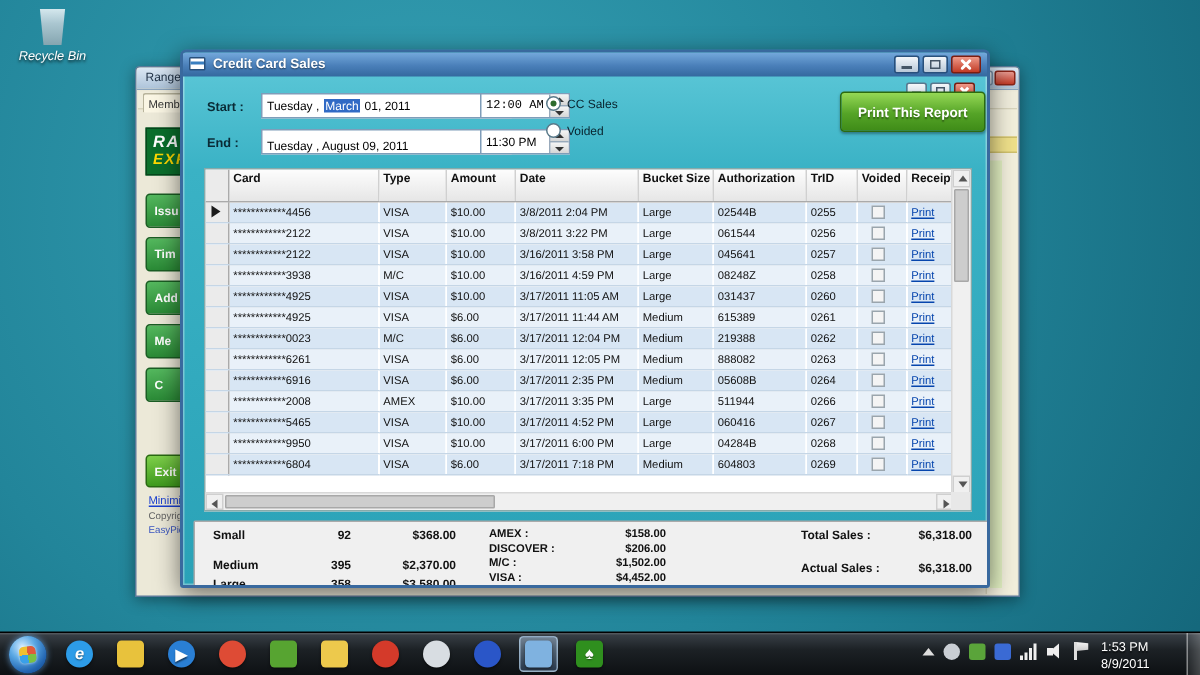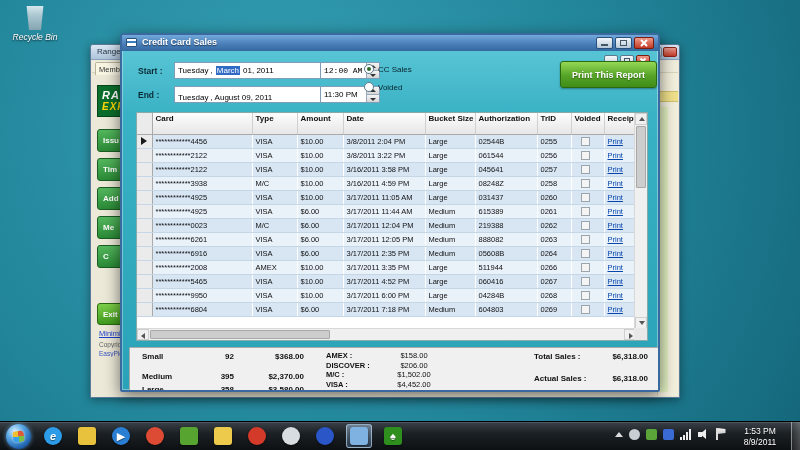--- a/index.html
+++ b/index.html
@@ -161,7 +161,7 @@
   .sum-types { position:absolute; left:196px; top:3px; }
   .type-row { display:flex; height:9.5px; }
   .t-label { width:58px; font-size:7.5px; font-weight:bold; color:#111; }
-  .t-amt   { width:60px; font-size:7.5px; font-weight:normal; color:#111; text-align:center; }
+  .t-amt   { width:60px; font-size:7.5px; font-weight:bold; color:#111; text-align:right; }
   .sum-totals { position:absolute; left:404px; top:4px; }
   .tot-row { display:flex; height:11px; }
   .tot-row2 { margin-top:11px; }

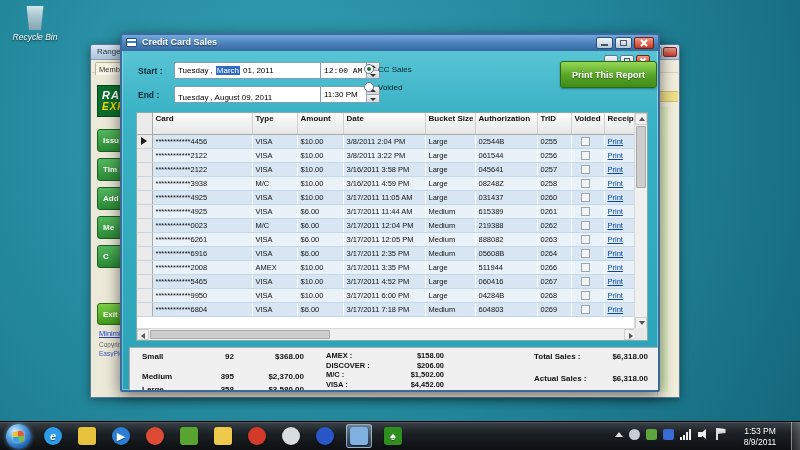--- a/index.html
+++ b/index.html
@@ -198,7 +198,7 @@
   .flag-icon { position:relative; width:10px; height:12px; }
   .flag-icon::before { content:""; position:absolute; left:0; top:0; width:1.5px; height:12px; background:#ddd; }
   .flag-icon::after { content:""; position:absolute; left:1.5px; top:0; width:8px; height:6px; background:linear-gradient(180deg,#f5f5f5,#c8c8c8); clip-path:polygon(0 0,100% 15%,100% 85%,0 100%); }
-  .clock { position:absolute; right:14px; top:4px; width:52px; text-align:center; color:#fff; font-size:8.5px; line-height:10.5px; text-shadow:0 1px 1px rgba(0,0,0,.7); }
+  .clock { position:absolute; right:14px; top:4px; width:52px; color:#fff; font-size:8.5px; line-height:10.5px; text-shadow:0 1px 1px rgba(0,0,0,.7); }
   .showdesk { position:absolute; right:0; top:0; width:9px; height:29px;
     background:linear-gradient(90deg,rgba(255,255,255,.08),rgba(255,255,255,.22));
     border-left:1px solid rgba(255,255,255,.35); }

